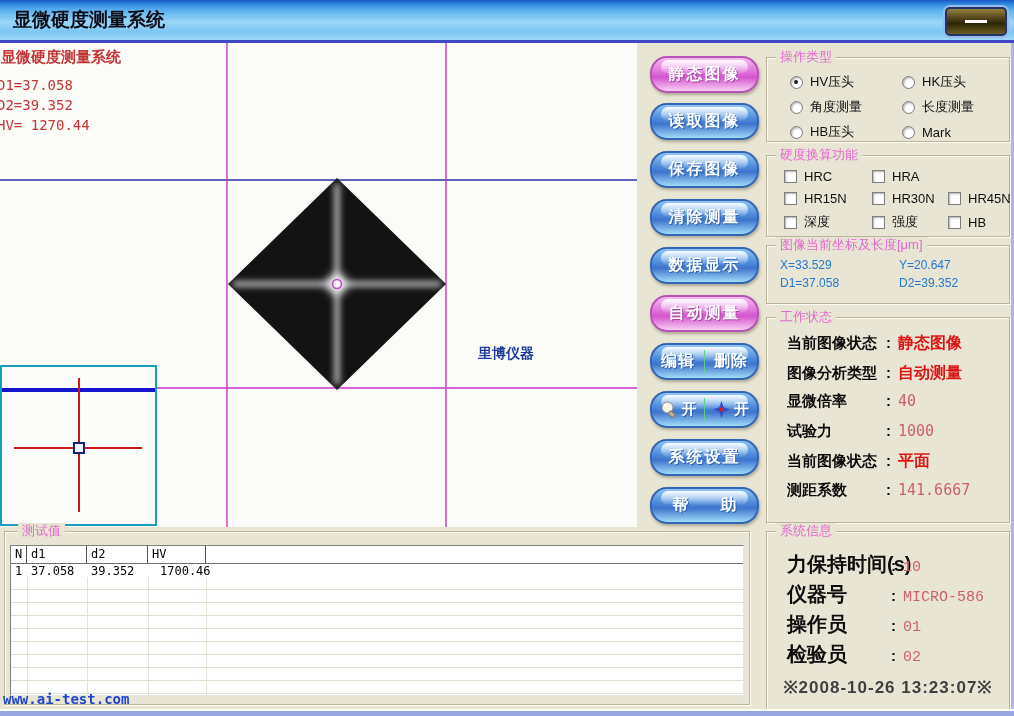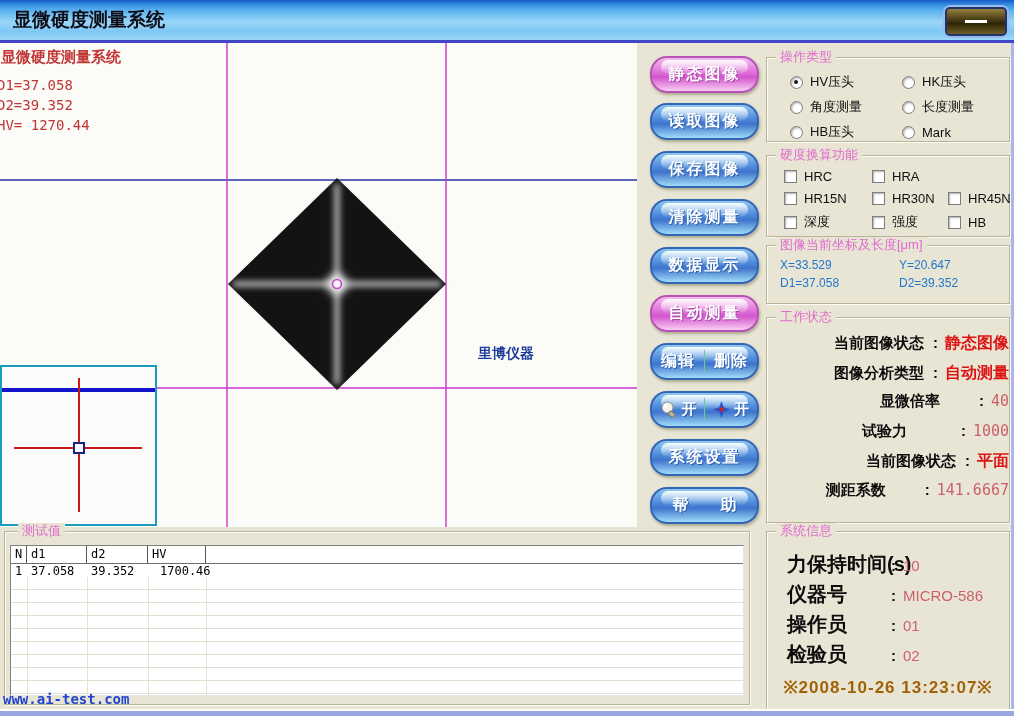--- a/index.html
+++ b/index.html
@@ -71,7 +71,7 @@
   
   .box-status{left:766px;top:317px;width:242px;height:204px;}
   .ws-rows{padding:15px 0 0 20px;}
-  .ws-row{display:flex;align-items:baseline;height:29.5px;justify-content:flex-end;}
+  .ws-row{display:flex;align-items:baseline;height:29.5px;}
   .ws-label{width:99px;font-size:15px;font-weight:bold;color:#0c0c0c;}
   .ws-sep{width:12px;font-size:15px;font-weight:bold;color:#0c0c0c;}
   .v-strong{font-size:16px;font-weight:bold;color:#dd1515;}

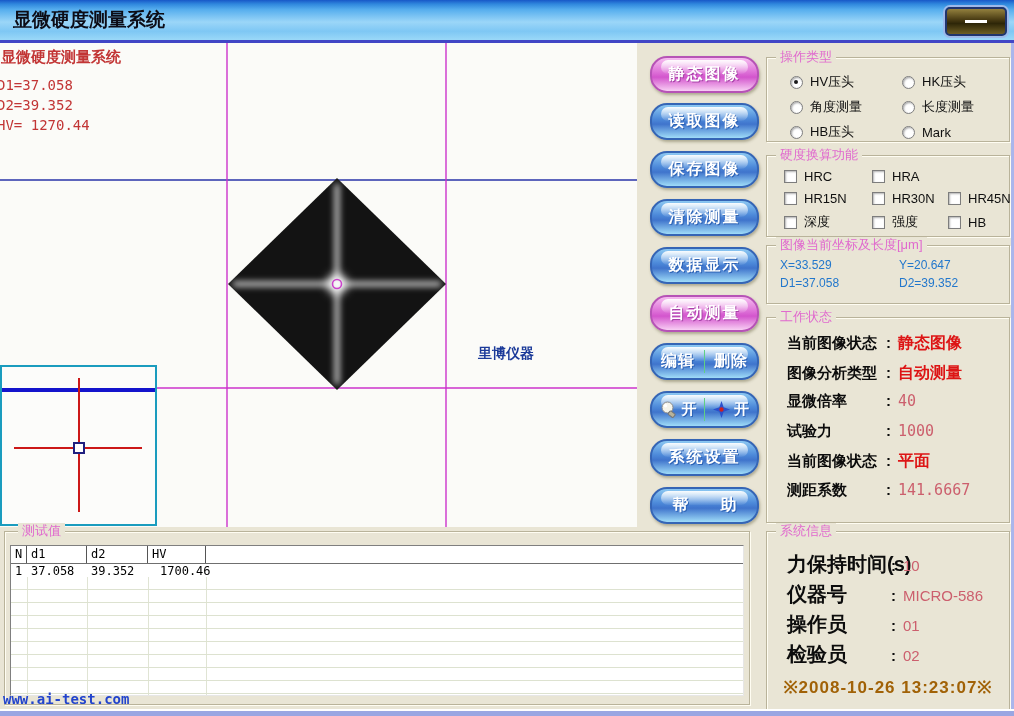--- a/index.html
+++ b/index.html
@@ -82,7 +82,7 @@
   .si-row{display:flex;align-items:baseline;height:30px;}
   .si-label{width:104px;font-size:20px;font-weight:bold;color:#0c0c0c;white-space:nowrap;}
   .si-sep{width:12px;font-size:15px;font-weight:bold;color:#0c0c0c;}
-  .si-val{font-size:15px;color:#cc5f6d;font-family:Liberation Sans, sans-serif;}
+  .si-val{font-size:15px;color:#cc5f6d;font-family:Liberation Mono, monospace;}
   .timestamp{position:absolute;left:0;right:0;bottom:12px;text-align:center;
         font-size:17px;font-weight:bold;color:#a16207;letter-spacing:1px;}
   

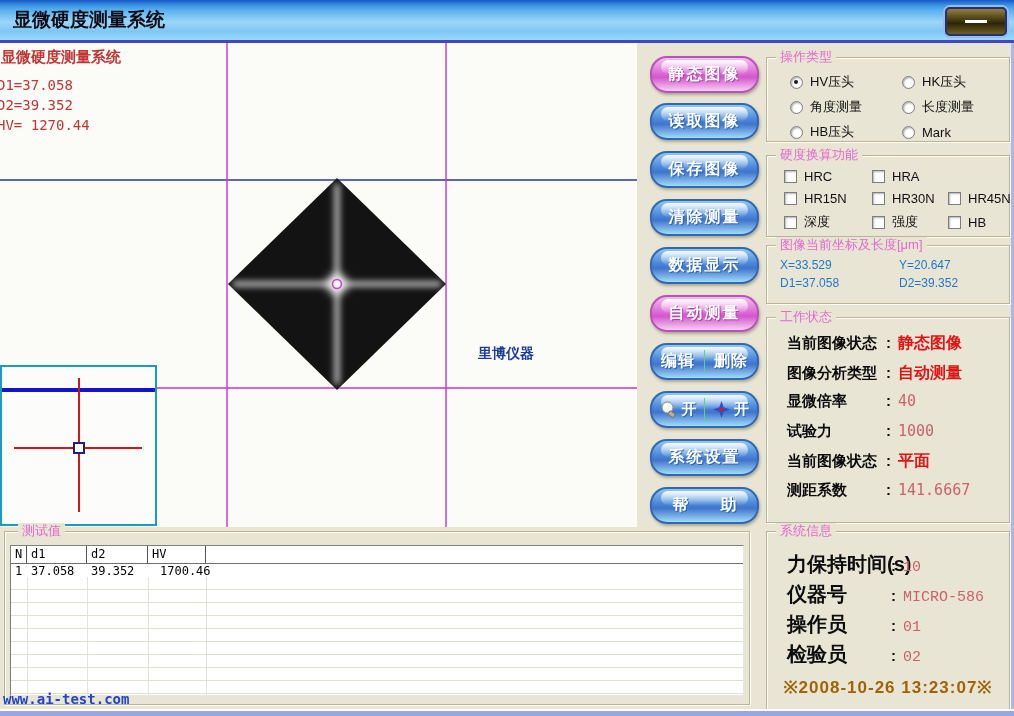--- a/index.html
+++ b/index.html
@@ -84,7 +84,7 @@
   .si-sep{width:12px;font-size:15px;font-weight:bold;color:#0c0c0c;}
   .si-val{font-size:15px;color:#cc5f6d;font-family:Liberation Mono, monospace;}
   .timestamp{position:absolute;left:0;right:0;bottom:12px;text-align:center;
-        font-size:17px;font-weight:bold;color:#a16207;letter-spacing:1px;}
+        font-size:17px;font-weight:bold;color:#404040;letter-spacing:1px;}
   
   .box-results{left:4px;top:531px;width:744px;height:172px;}
   .rt{position:absolute;left:5px;top:13px;right:5px;bottom:8px;background:#fff;

